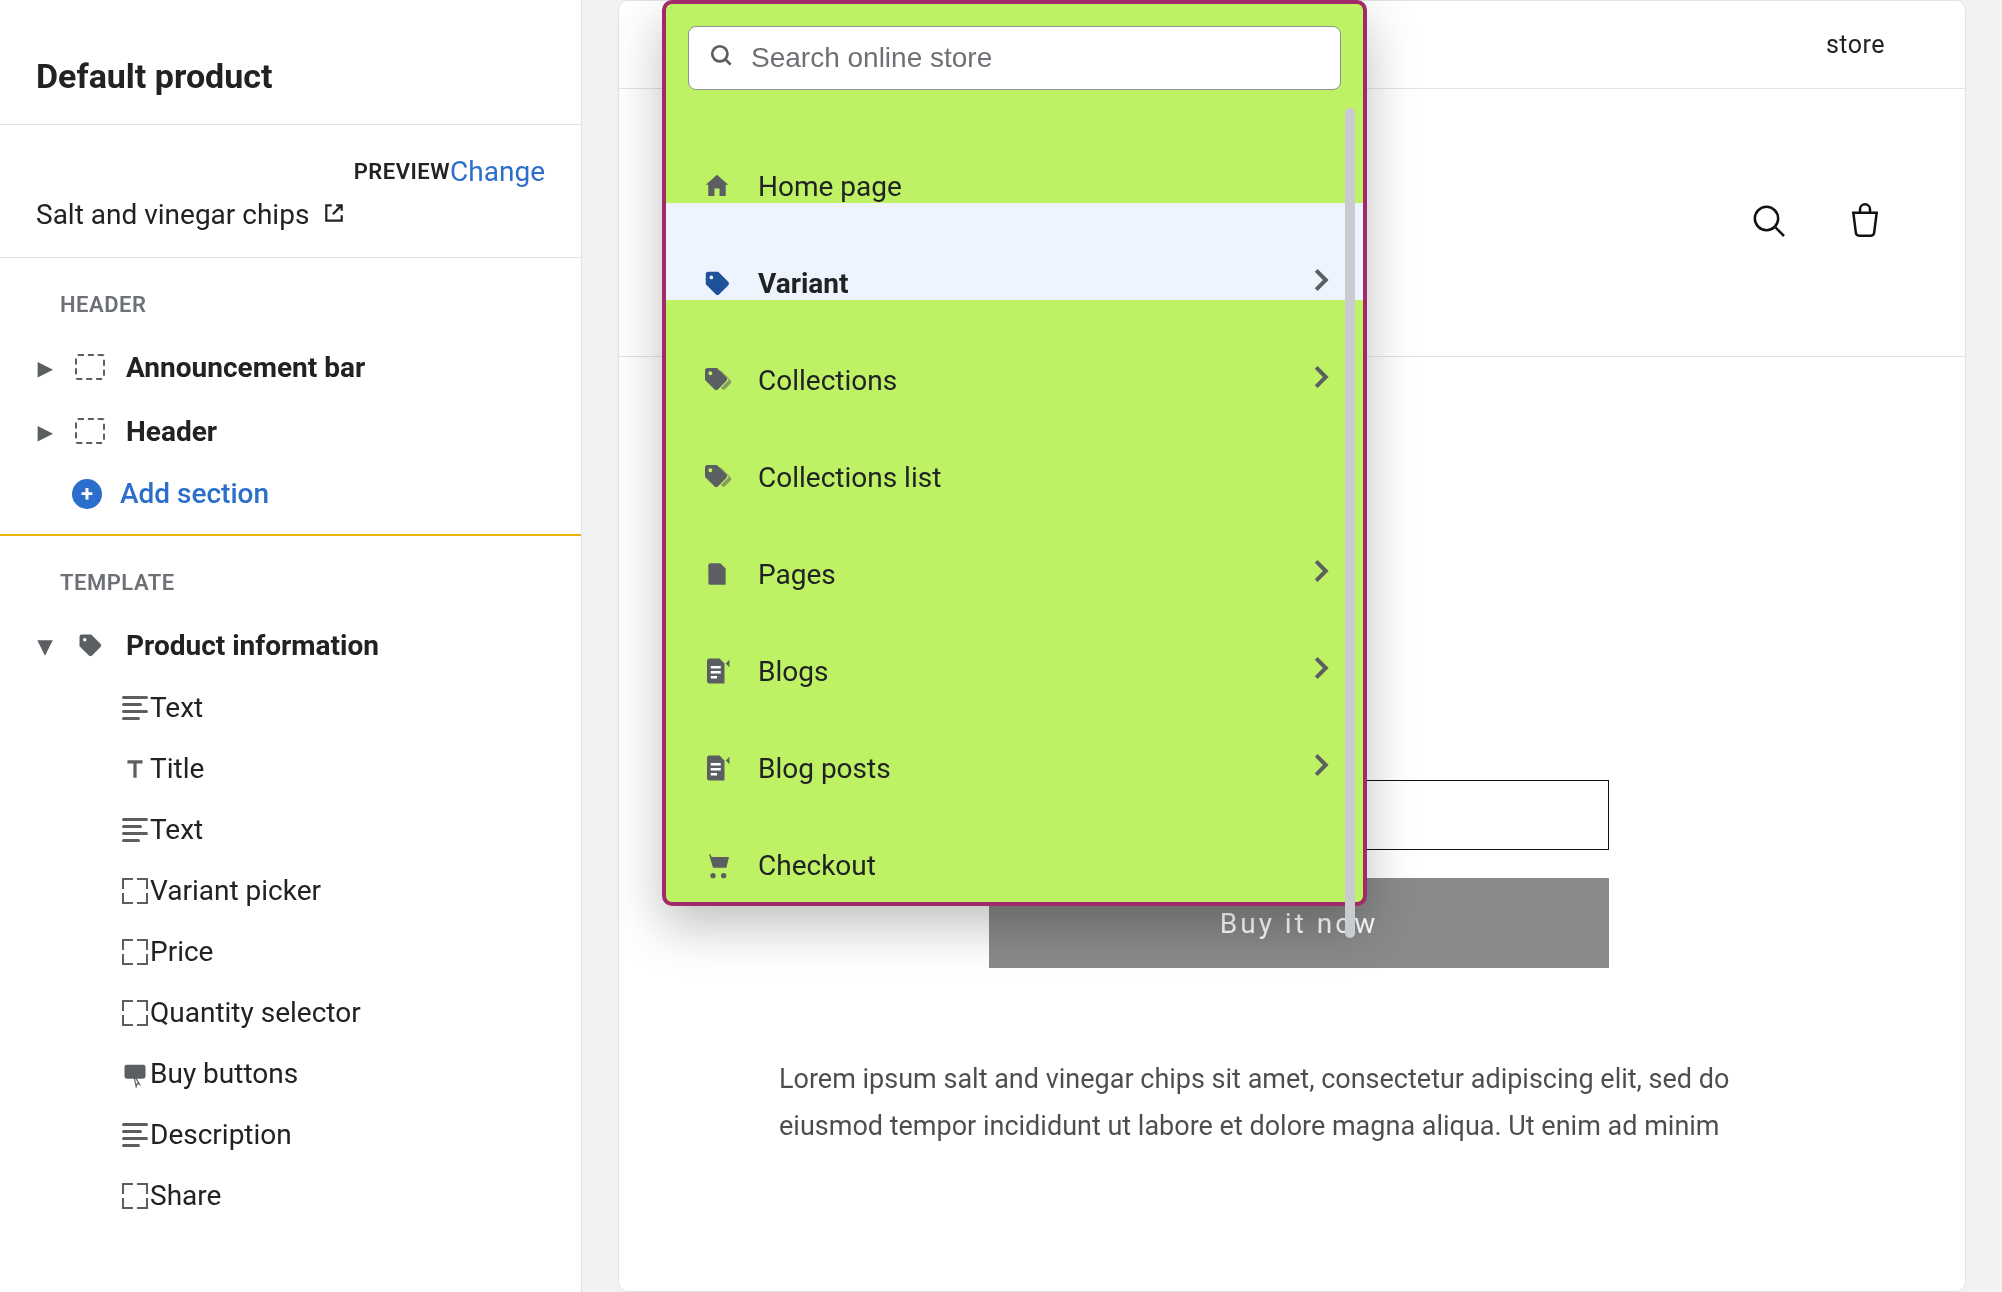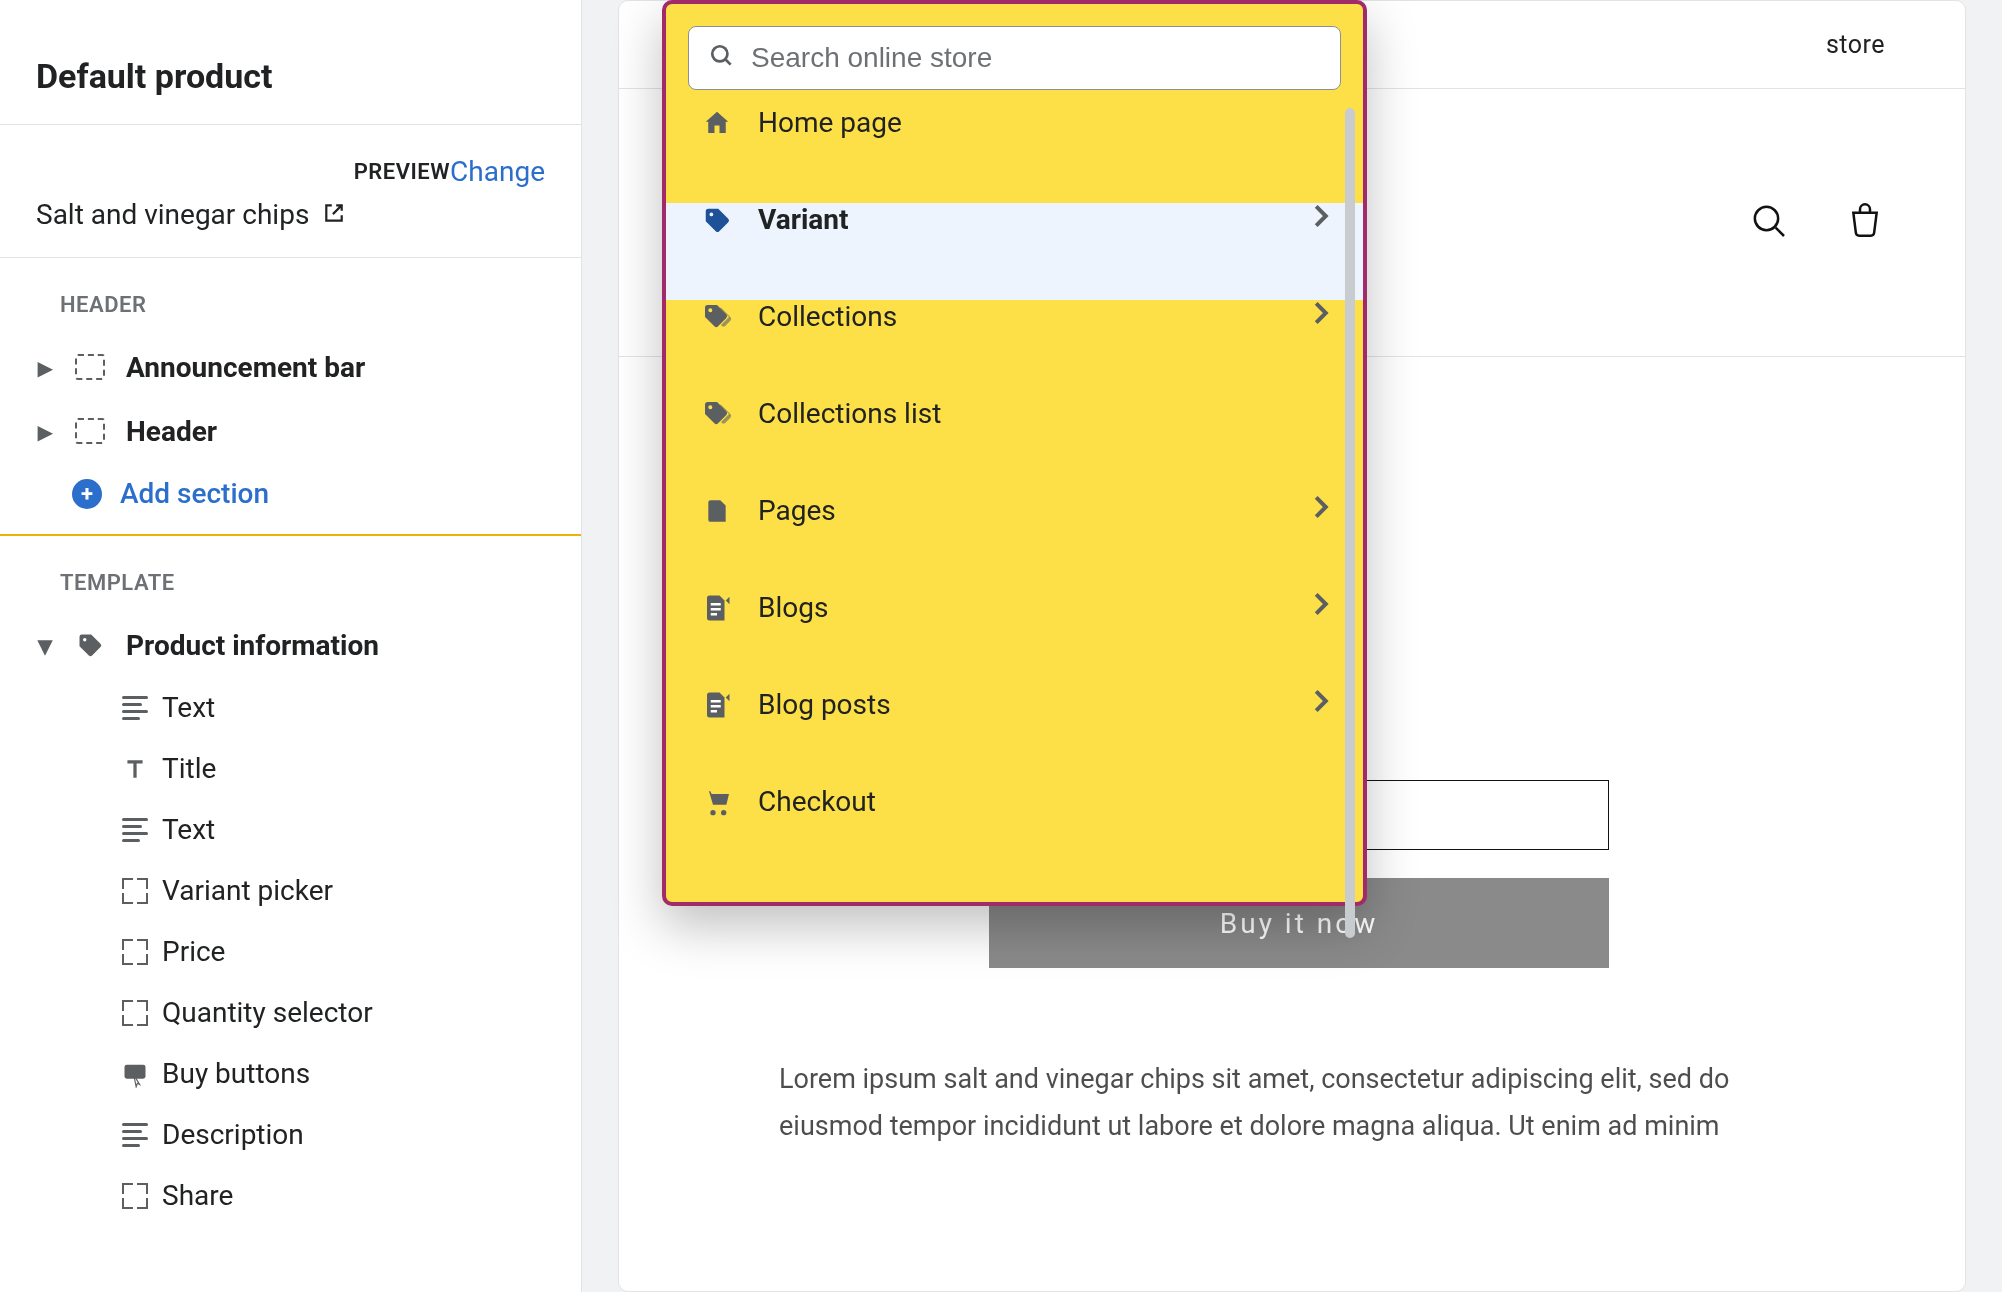--- a/index.html
+++ b/index.html
@@ -50,7 +50,7 @@
   .desc { margin-top: 88px; font-size: 27px; line-height: 1.75; color: rgba(18,18,18,0.75); max-width: 1060px; padding-left: 50px;}
 
   
-  .popover { position: absolute; left: 80px; top: 0; width: 705px; background: #fde047; border: 4px solid #a02a6a; border-radius: 10px; box-shadow: 0 20px 50px rgba(0,0,0,0.25); z-index: 50; padding-bottom: 20px;}
+  .popover { position: absolute; left: 80px; top: 0; width: 705px; background: #bef264; border: 4px solid #a02a6a; border-radius: 10px; box-shadow: 0 20px 50px rgba(0,0,0,0.25); z-index: 50; padding-bottom: 20px;}
   .pop-search-wrap { padding: 22px 22px 16px 22px; }
   .pop-search { display:flex; align-items:center; gap:16px; border:1px solid #8c9196; border-radius:8px; height:64px; padding:0 20px; background:#fff;}
   .pop-search input { border:none; outline:none; font-size:28px; flex:1; color:#202223; background:transparent;}

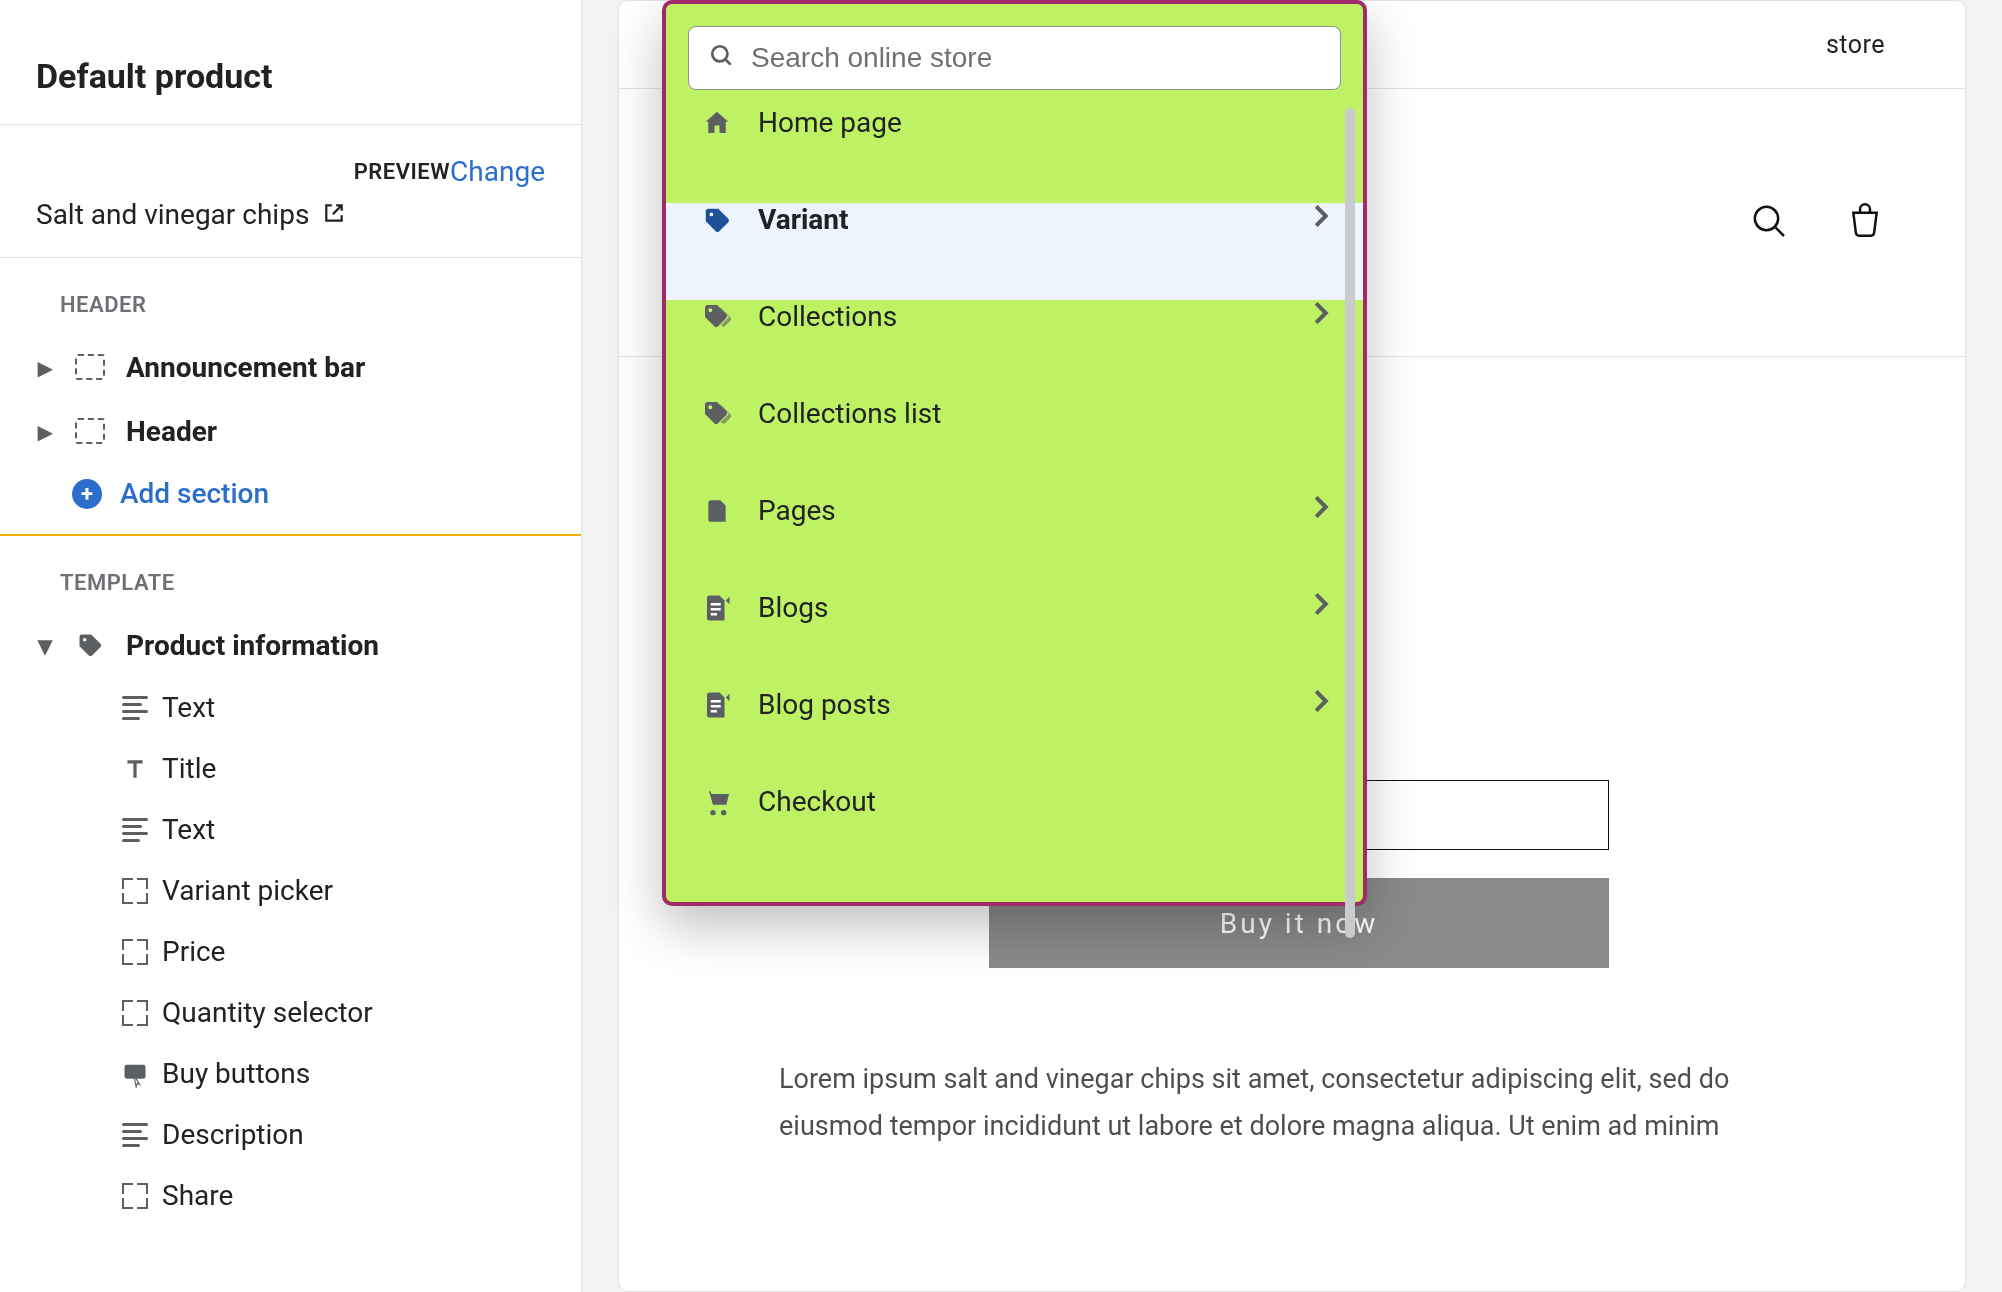--- a/index.html
+++ b/index.html
@@ -57,7 +57,7 @@
   .pop-search input::placeholder { color:#6d7175;}
   .pop-list { position:relative; }
   .pop-scrollbar { position:absolute; right:8px; top:2px; width:10px; height: 830px; background:#c9cccf; border-radius:5px;}
-  .pop-item { display:flex; align-items:flex-start; gap:24px; height:97px; padding:0 34px; cursor:pointer; font-size:28px; color:#202223;}
+  .pop-item { display:flex; align-items:flex-end; gap:24px; height:97px; padding:0 34px; cursor:pointer; font-size:28px; color:#202223;}
   .pop-item.active { background:#edf4fe; font-weight:700; }
   .pop-item .picon { width:34px; height:34px; display:flex; align-items:center; justify-content:center; color:#5c5f62;}
   .pop-item.active .picon { color:#1f5199;}

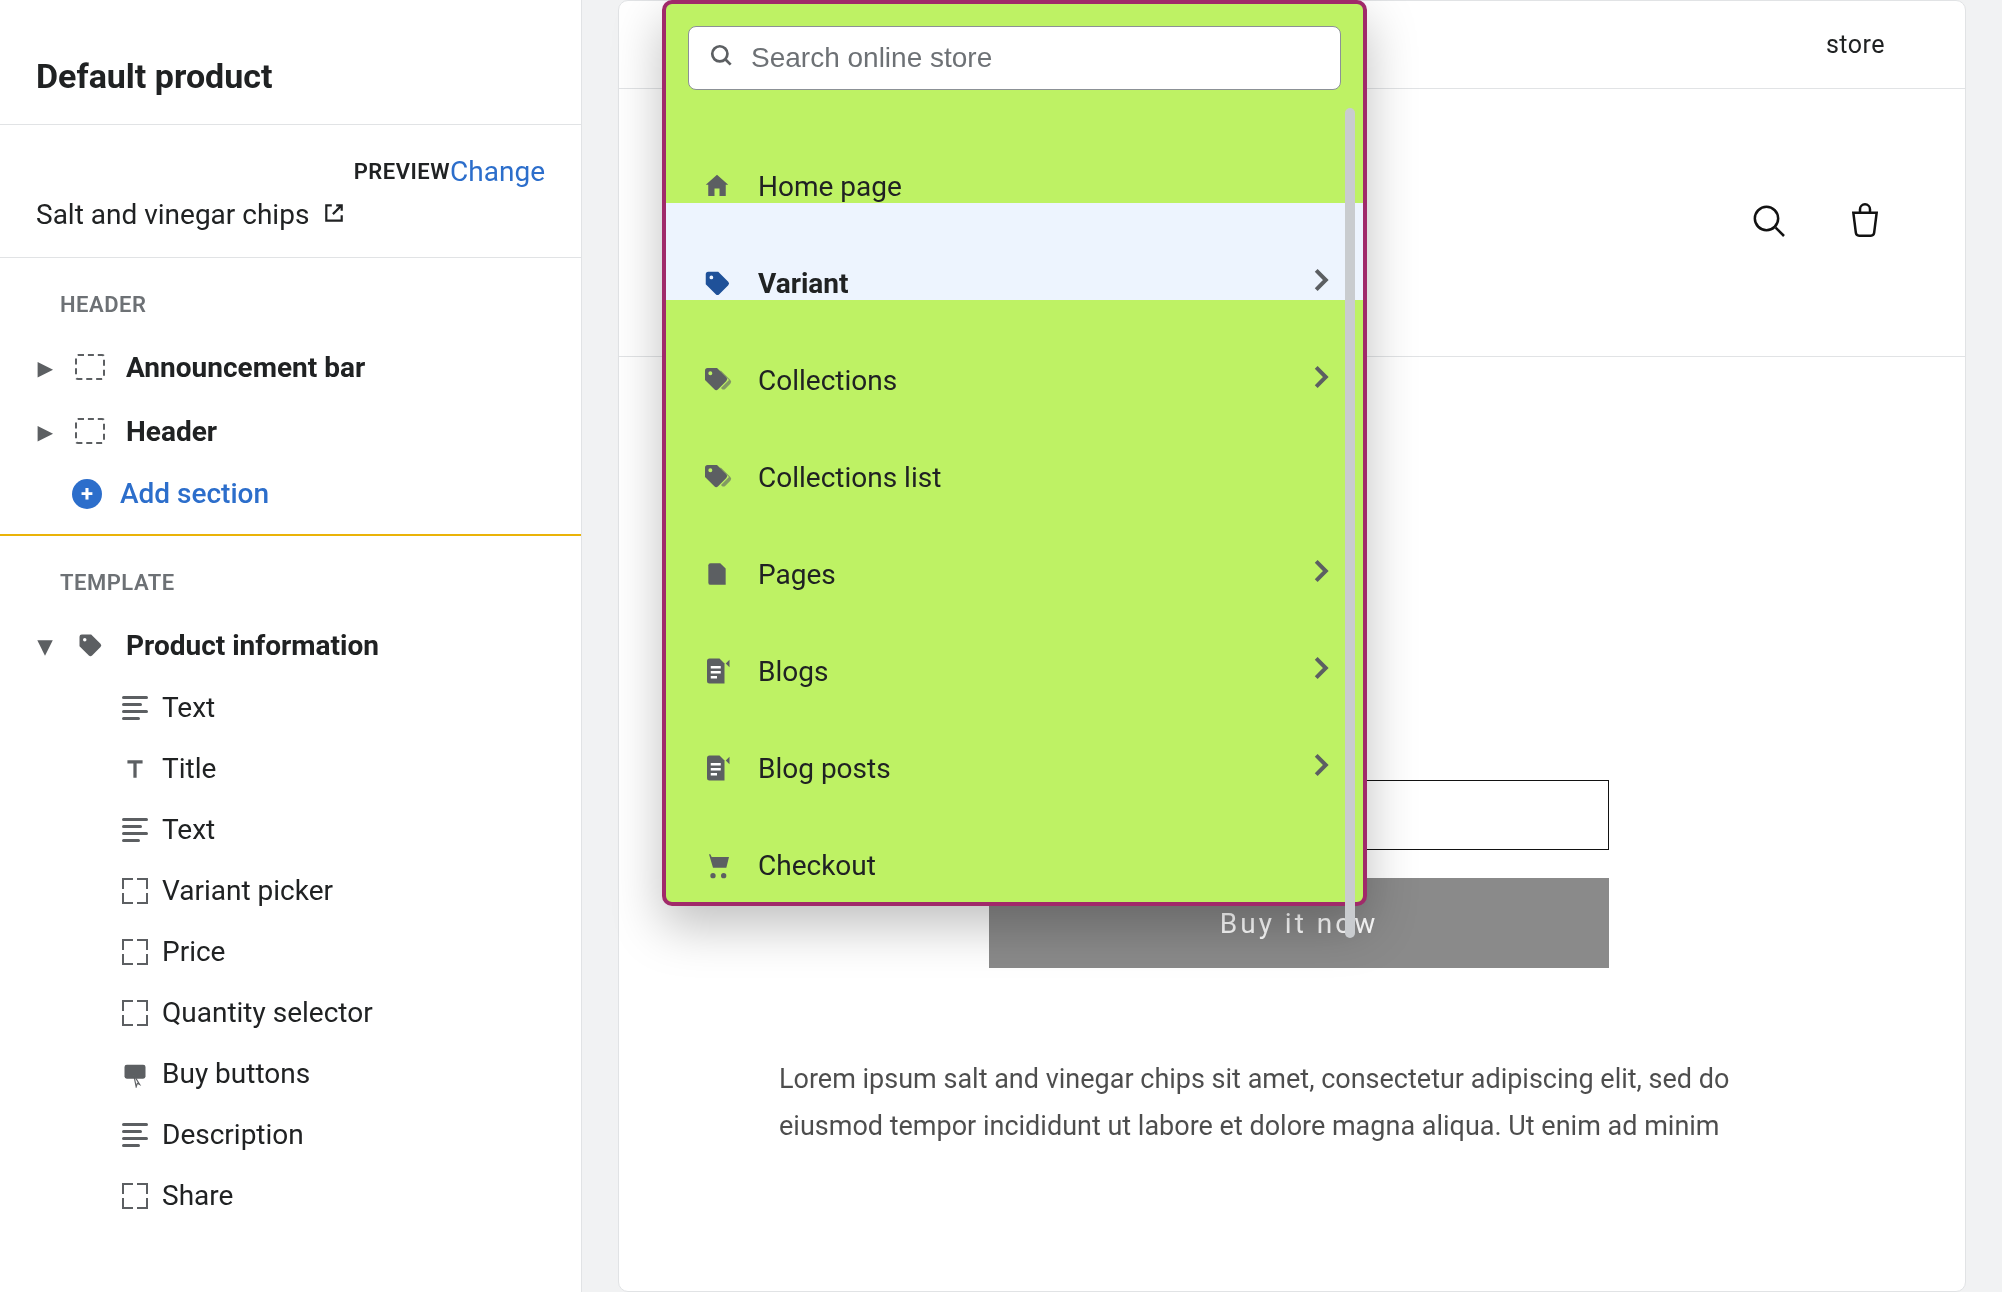--- a/index.html
+++ b/index.html
@@ -24,7 +24,7 @@
   .sb-item.bold { font-weight: 700; }
   .sb-add { color: #2c6ecb; font-weight:500;}
   .sb-add .plus { width: 30px; height: 30px; border-radius: 50%; background: #2c6ecb; display: flex; align-items: center; justify-content: center; color: #fff; font-size: 22px; font-weight:700;}
-  .sb-child { padding-left: 120px; display:flex; align-items:center; gap:12px; font-size:28px; color:#202223; padding-top:14px; padding-bottom:14px; cursor:pointer;}
+  .sb-child { padding-left: 120px; display:flex; align-items:center; gap:0; font-size:28px; color:#202223; padding-top:14px; padding-bottom:14px; cursor:pointer;}
   .sb-child .icon { width:30px; height:30px; display:flex; align-items:center; justify-content:center; color:#5c5f62;}
   .sb-group.nogap { border-bottom:none; }
 

